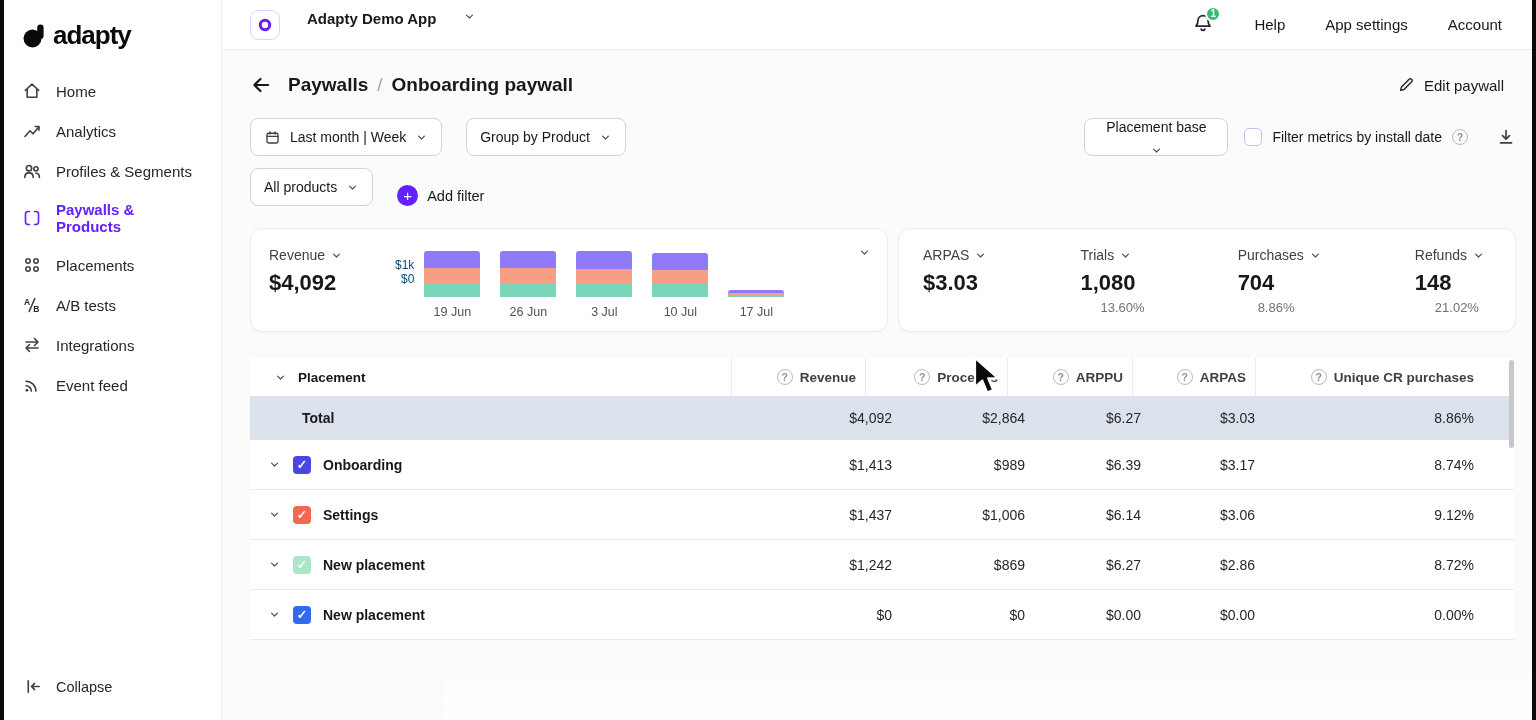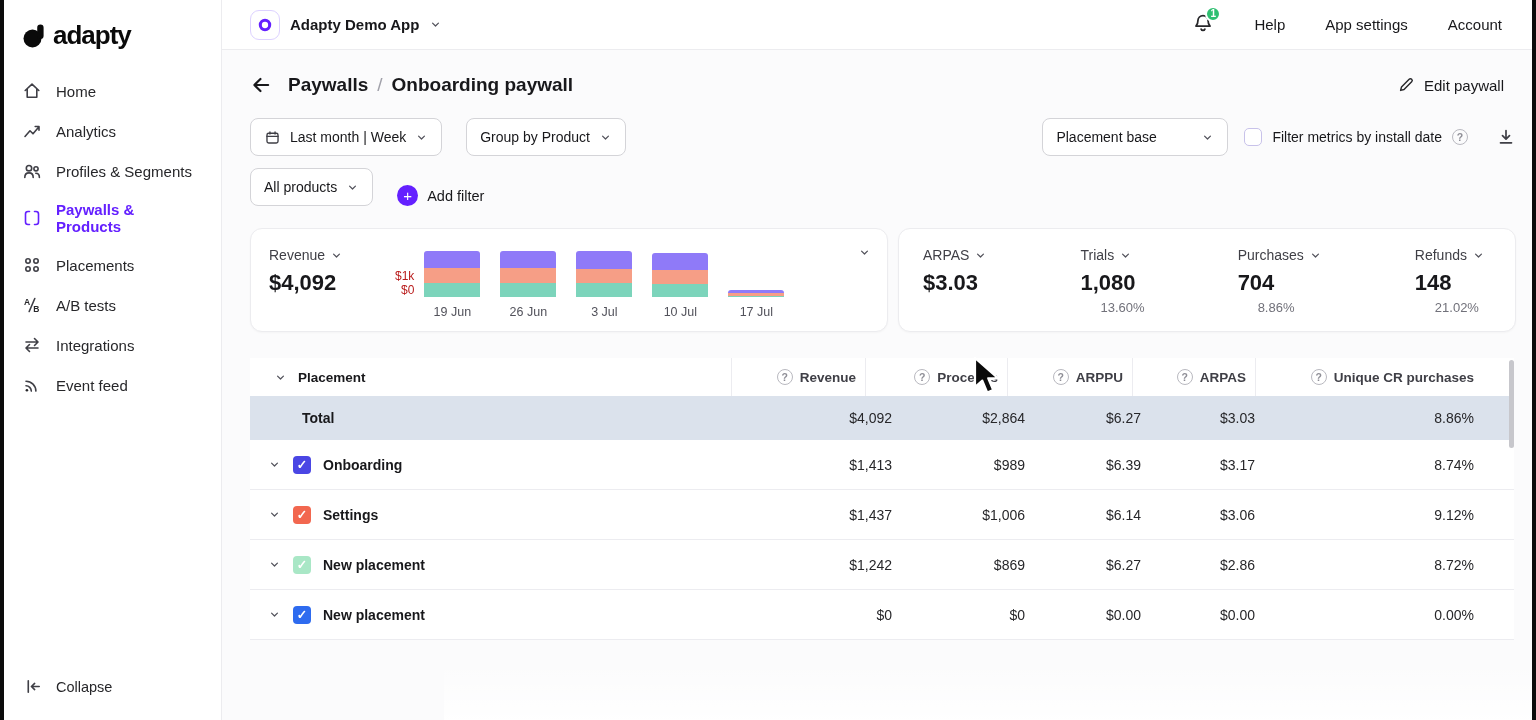--- a/index.html
+++ b/index.html
@@ -26,7 +26,7 @@
   .main { flex:1; display:flex; flex-direction:column; position:relative; background:#fbfbfc; }
 
   .topbar { height:50px; background:#fff; border-bottom:1px solid #ececef; display:flex; align-items:center; justify-content:space-between; padding:0 34px 0 28px; }
-  .app-selector { display:flex; align-items:center; gap:10px; cursor:pointer; }
+  .app-selector { display:flex; align-items:flex-start; gap:27px; cursor:pointer; }
   .app-icon { width:30px; height:30px; border:1px solid #ddd2ff; border-radius:9px; display:flex; align-items:center; justify-content:center; background:#fff; }
   .app-name { font-size:15px; font-weight:700; }
   .topbar-right { display:flex; align-items:center; gap:40px; }

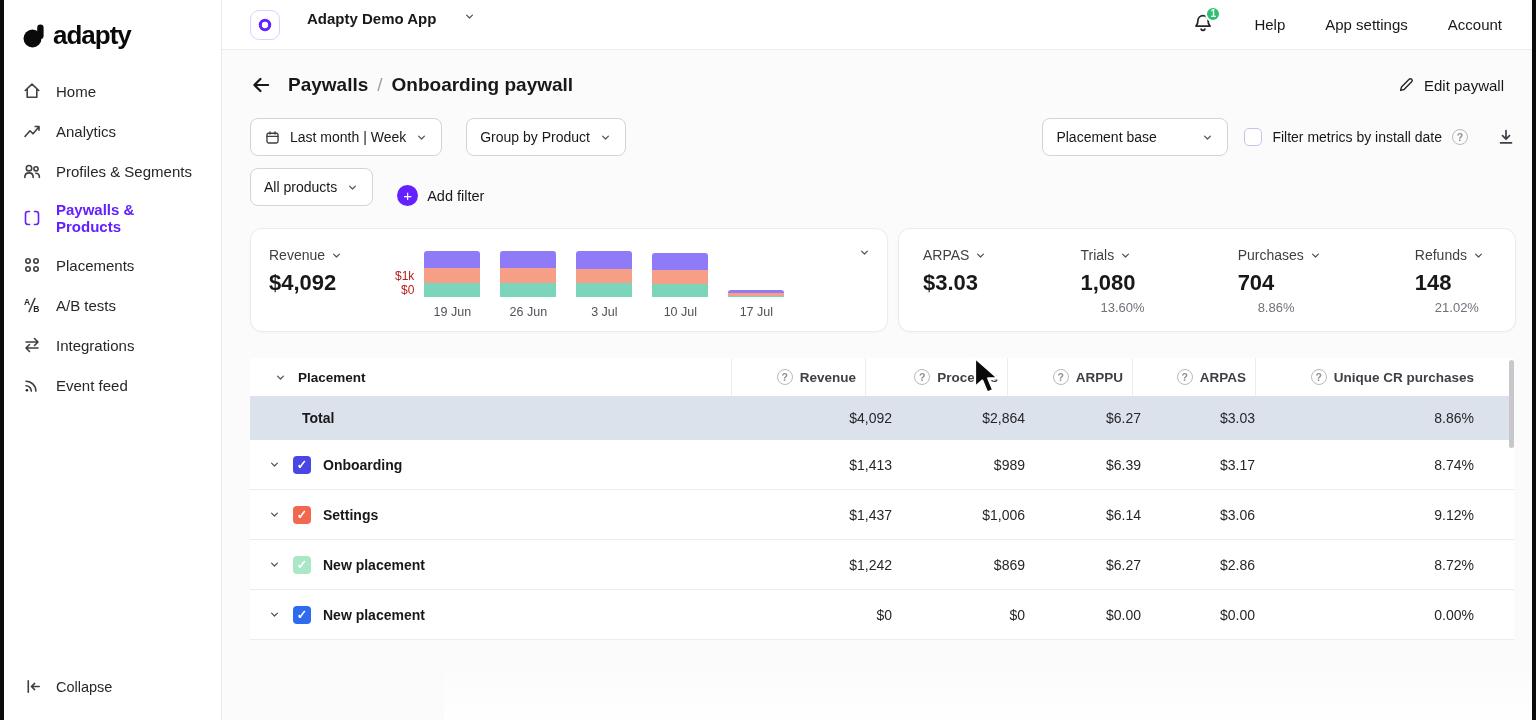--- a/index.html
+++ b/index.html
@@ -51,7 +51,7 @@
   .btn svg.ic { width:17px; height:17px; stroke:#3f3f46; fill:none; stroke-width:1.6; stroke-linecap:round; stroke-linejoin:round; }
   .chev { width:13px; height:13px; stroke:#52525b; fill:none; stroke-width:1.9; stroke-linecap:round; stroke-linejoin:round; flex:0 0 auto; }
   .right-cluster { margin-left:auto; display:flex; align-items:center; gap:16px; }
-  .select-btn { width:186px; justify-content:space-between; }
+  .select-btn { width:144px; justify-content:space-between;flex-direction:column; }
   .install-filter { display:flex; align-items:center; gap:10px; cursor:pointer; }
   .checkbox-empty { width:18px; height:18px; border:1.5px solid #c8c2ea; border-radius:5px; background:#fff; }
   .install-label { font-size:14px; font-weight:500; }

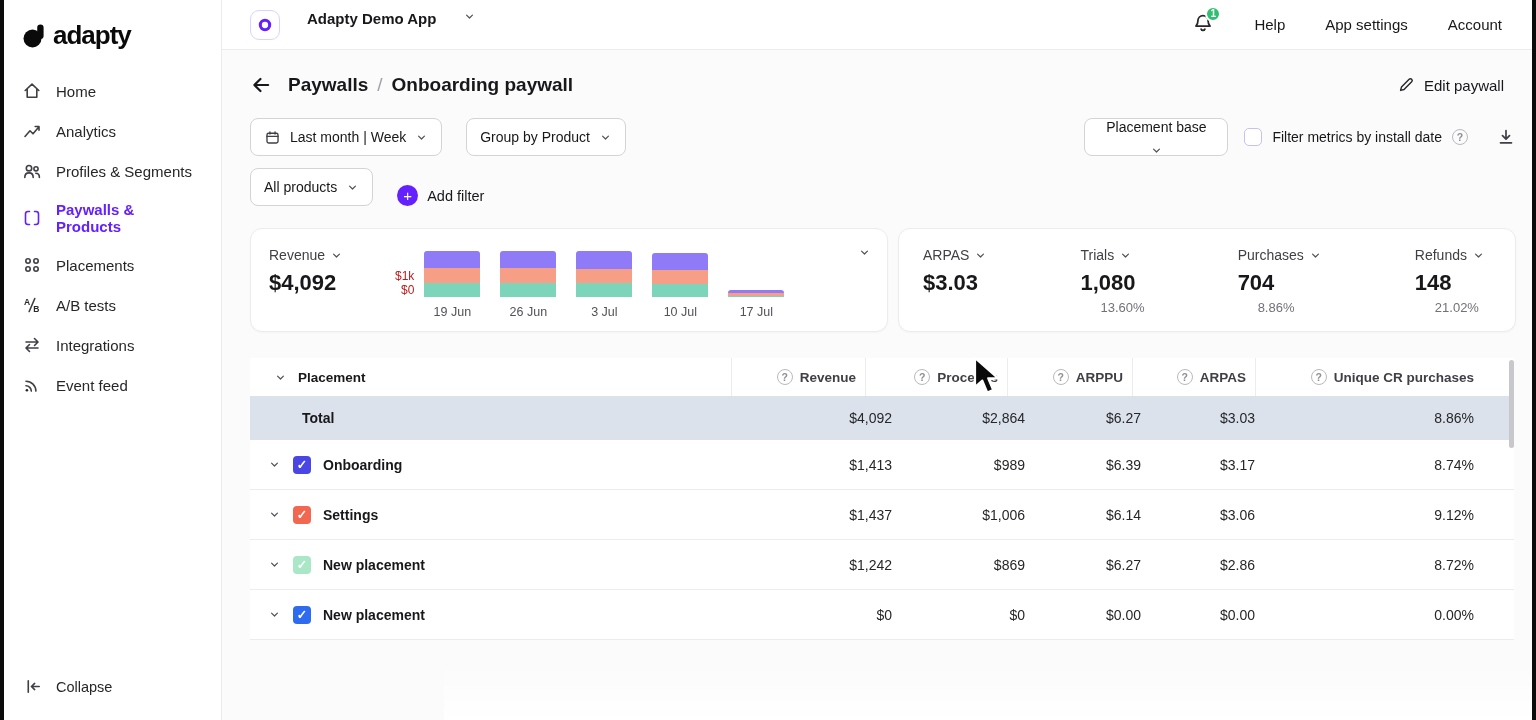--- a/index.html
+++ b/index.html
@@ -70,7 +70,7 @@
   .m-sub { font-size:13px; color:#71717a; margin-top:4px; min-height:15px;margin-left:20px; }
   .rev-block { width:126px; padding-top:4px; }
   .chart { flex:1; display:flex; padding-top:2px; }
-  .y-axis { display:flex; flex-direction:column; justify-content:flex-end; align-items:flex-end; height:50px; font-size:12px; color:#b91c1c; padding-right:10px; margin-top:2px; }
+  .y-axis { display:flex; flex-direction:column; justify-content:center; align-items:flex-end; height:50px; font-size:12px; color:#0c4a6e; padding-right:10px; margin-top:2px; }
   .bars-wrap { flex:1; }
   .bars { display:flex; align-items:flex-end; gap:20px; height:46px; margin-top:6px; }
   .bar { width:56px; display:flex; flex-direction:column-reverse; border-radius:3px 3px 0 0; overflow:hidden; }

